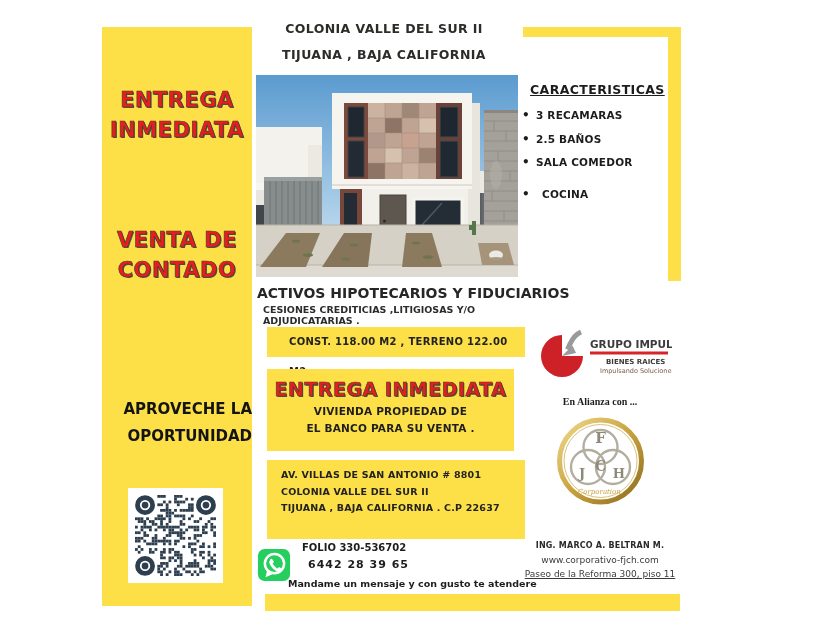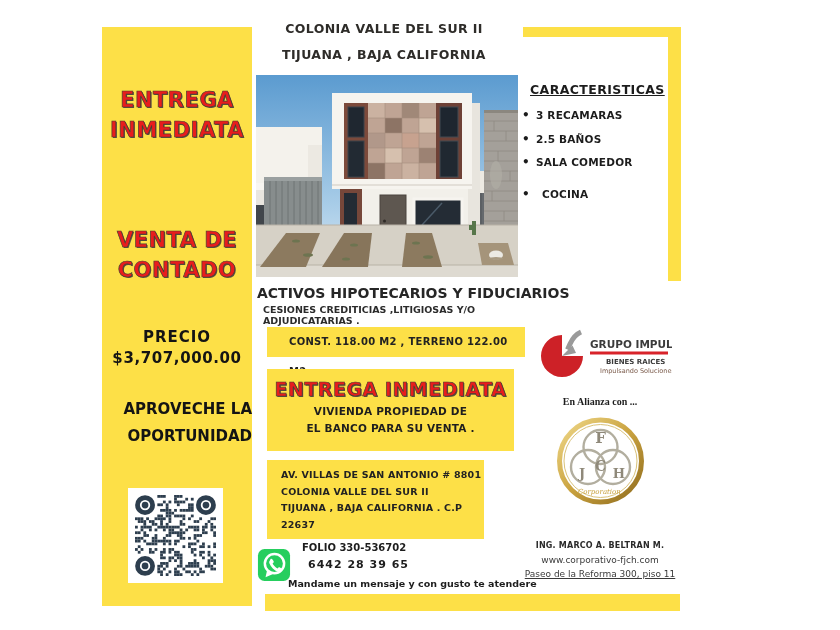--- a/index.html
+++ b/index.html
@@ -67,7 +67,6 @@
   <div class="abs tan sidebar">
     <div class="abs side-head red-head" style="top:58px;">ENTREGA INMEDIATA</div>
     <div class="abs side-head red-head" style="top:198px;">VENTA DE CONTADO</div>
-    <div class="abs side-black" style="top:301px;font-size:15px;letter-spacing:1px;">PRECIO</div>
     <div class="abs side-black" style="top:322px;font-size:15px;letter-spacing:.6px;">$3,707,000.00</div>
     <div class="abs side-black" style="top:369px;font-size:15px;line-height:27px;text-align:right;">APROVECHE LA OPORTUNIDAD</div>
     <div class="abs qr-box">

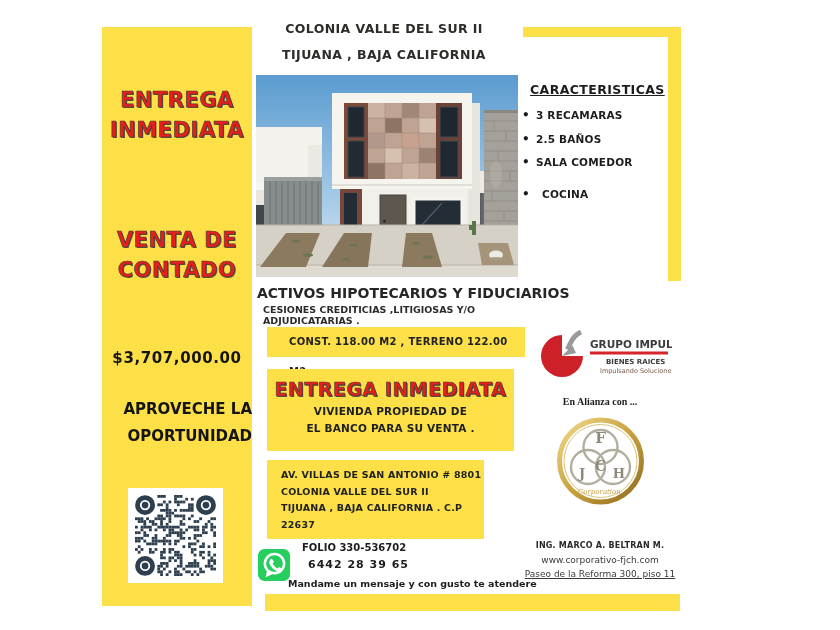--- a/index.html
+++ b/index.html
@@ -67,7 +67,6 @@
   <div class="abs tan sidebar">
     <div class="abs side-head red-head" style="top:58px;">ENTREGA INMEDIATA</div>
     <div class="abs side-head red-head" style="top:198px;">VENTA DE CONTADO</div>
-    <div class="abs side-black" style="top:322px;font-size:15px;letter-spacing:.6px;">$3,707,000.00</div>
     <div class="abs side-black" style="top:369px;font-size:15px;line-height:27px;text-align:right;">APROVECHE LA OPORTUNIDAD</div>
     <div class="abs qr-box">
       <svg width="81" height="81" viewBox="0 0 29 29">

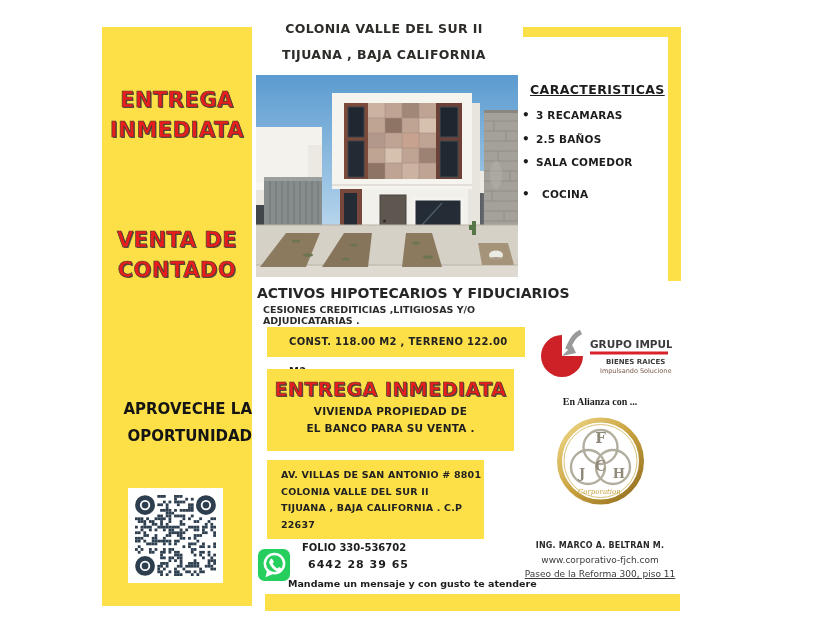--- a/index.html
+++ b/index.html
@@ -40,7 +40,7 @@
   .delivery-box{left:267px;top:369px;width:247px;height:82px;text-align:center;}
   .delivery-red{margin-top:9px;font-size:19px;}
   .delivery-line{font-size:10.5px;font-weight:bold;color:#1e1e1e;margin-top:5px;letter-spacing:.2px;}
-  .address-box{left:267px;top:460px;width:217px;height:79px;box-sizing:border-box;
+  .address-box{left:267px;top:460px;width:258px;height:79px;box-sizing:border-box;
                padding:7px 0 0 14px;}
   .address-line{font-size:9.5px;font-weight:bold;color:#222222;line-height:16.5px;letter-spacing:.2px;}
   .wa-icon{left:257px;top:548px;width:34px;height:34px;}

